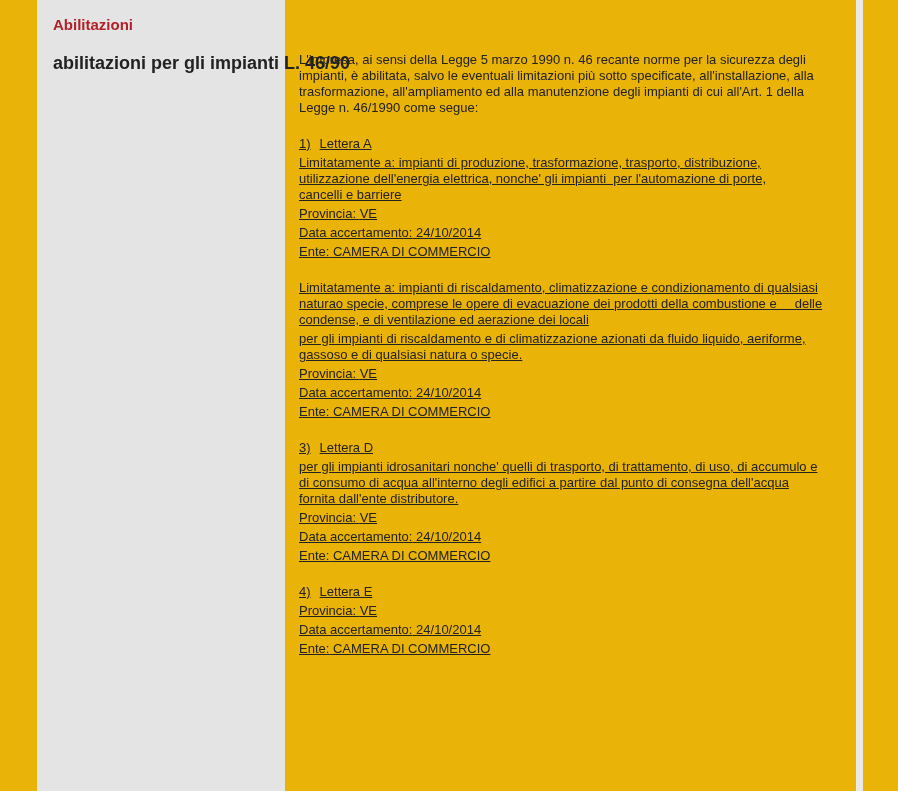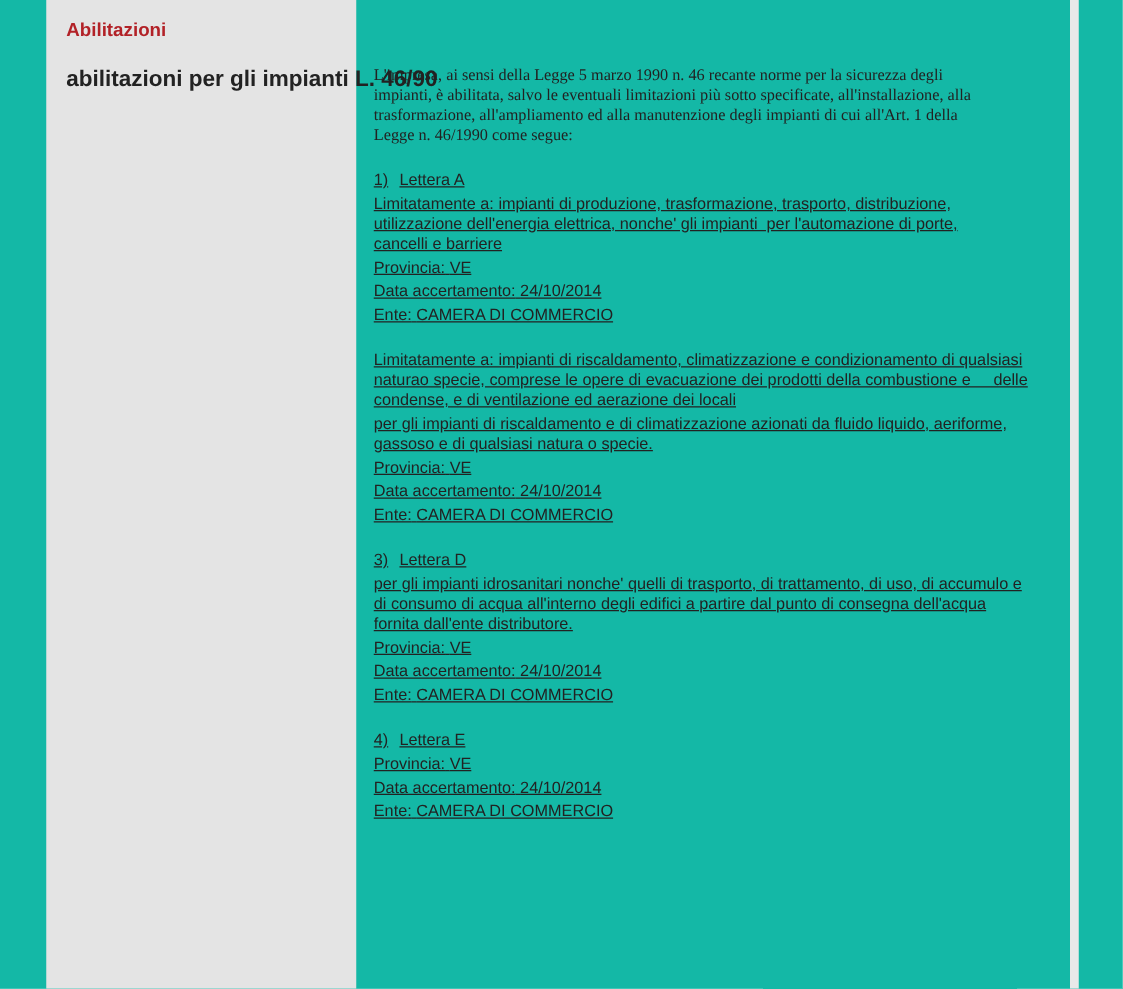--- a/index.html
+++ b/index.html
@@ -11,7 +11,7 @@
     position: relative;
     width: 898px;
     height: 791px;
-    background: #14b8a6;
+    background: #eab308;
     overflow: hidden;
     color: #222222;
   }

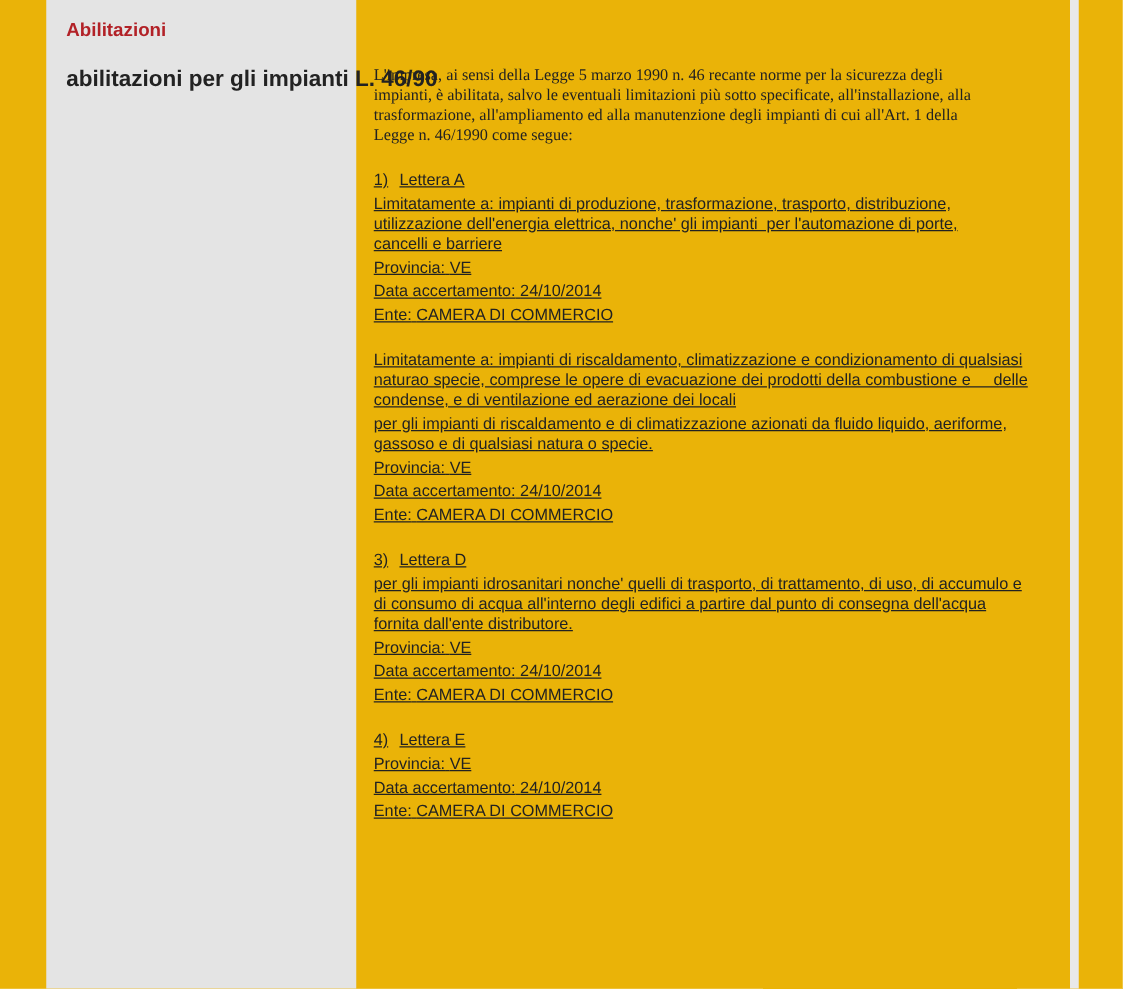--- a/index.html
+++ b/index.html
@@ -49,7 +49,7 @@
   .content p { margin: 3px 0; }
   .content p.text { white-space: pre-wrap; }
   .content p.text:empty { display: none; }
-  .intro { margin-top: 0 !important; font-family: Liberation Serif, serif; }
+  .intro { margin-top: 0 !important; }
   .section { margin-top: 20px; text-decoration: underline; }
   .section-heading { margin: 0 0 3px 0; }
   .section-title-text { margin-left: 9px; }

